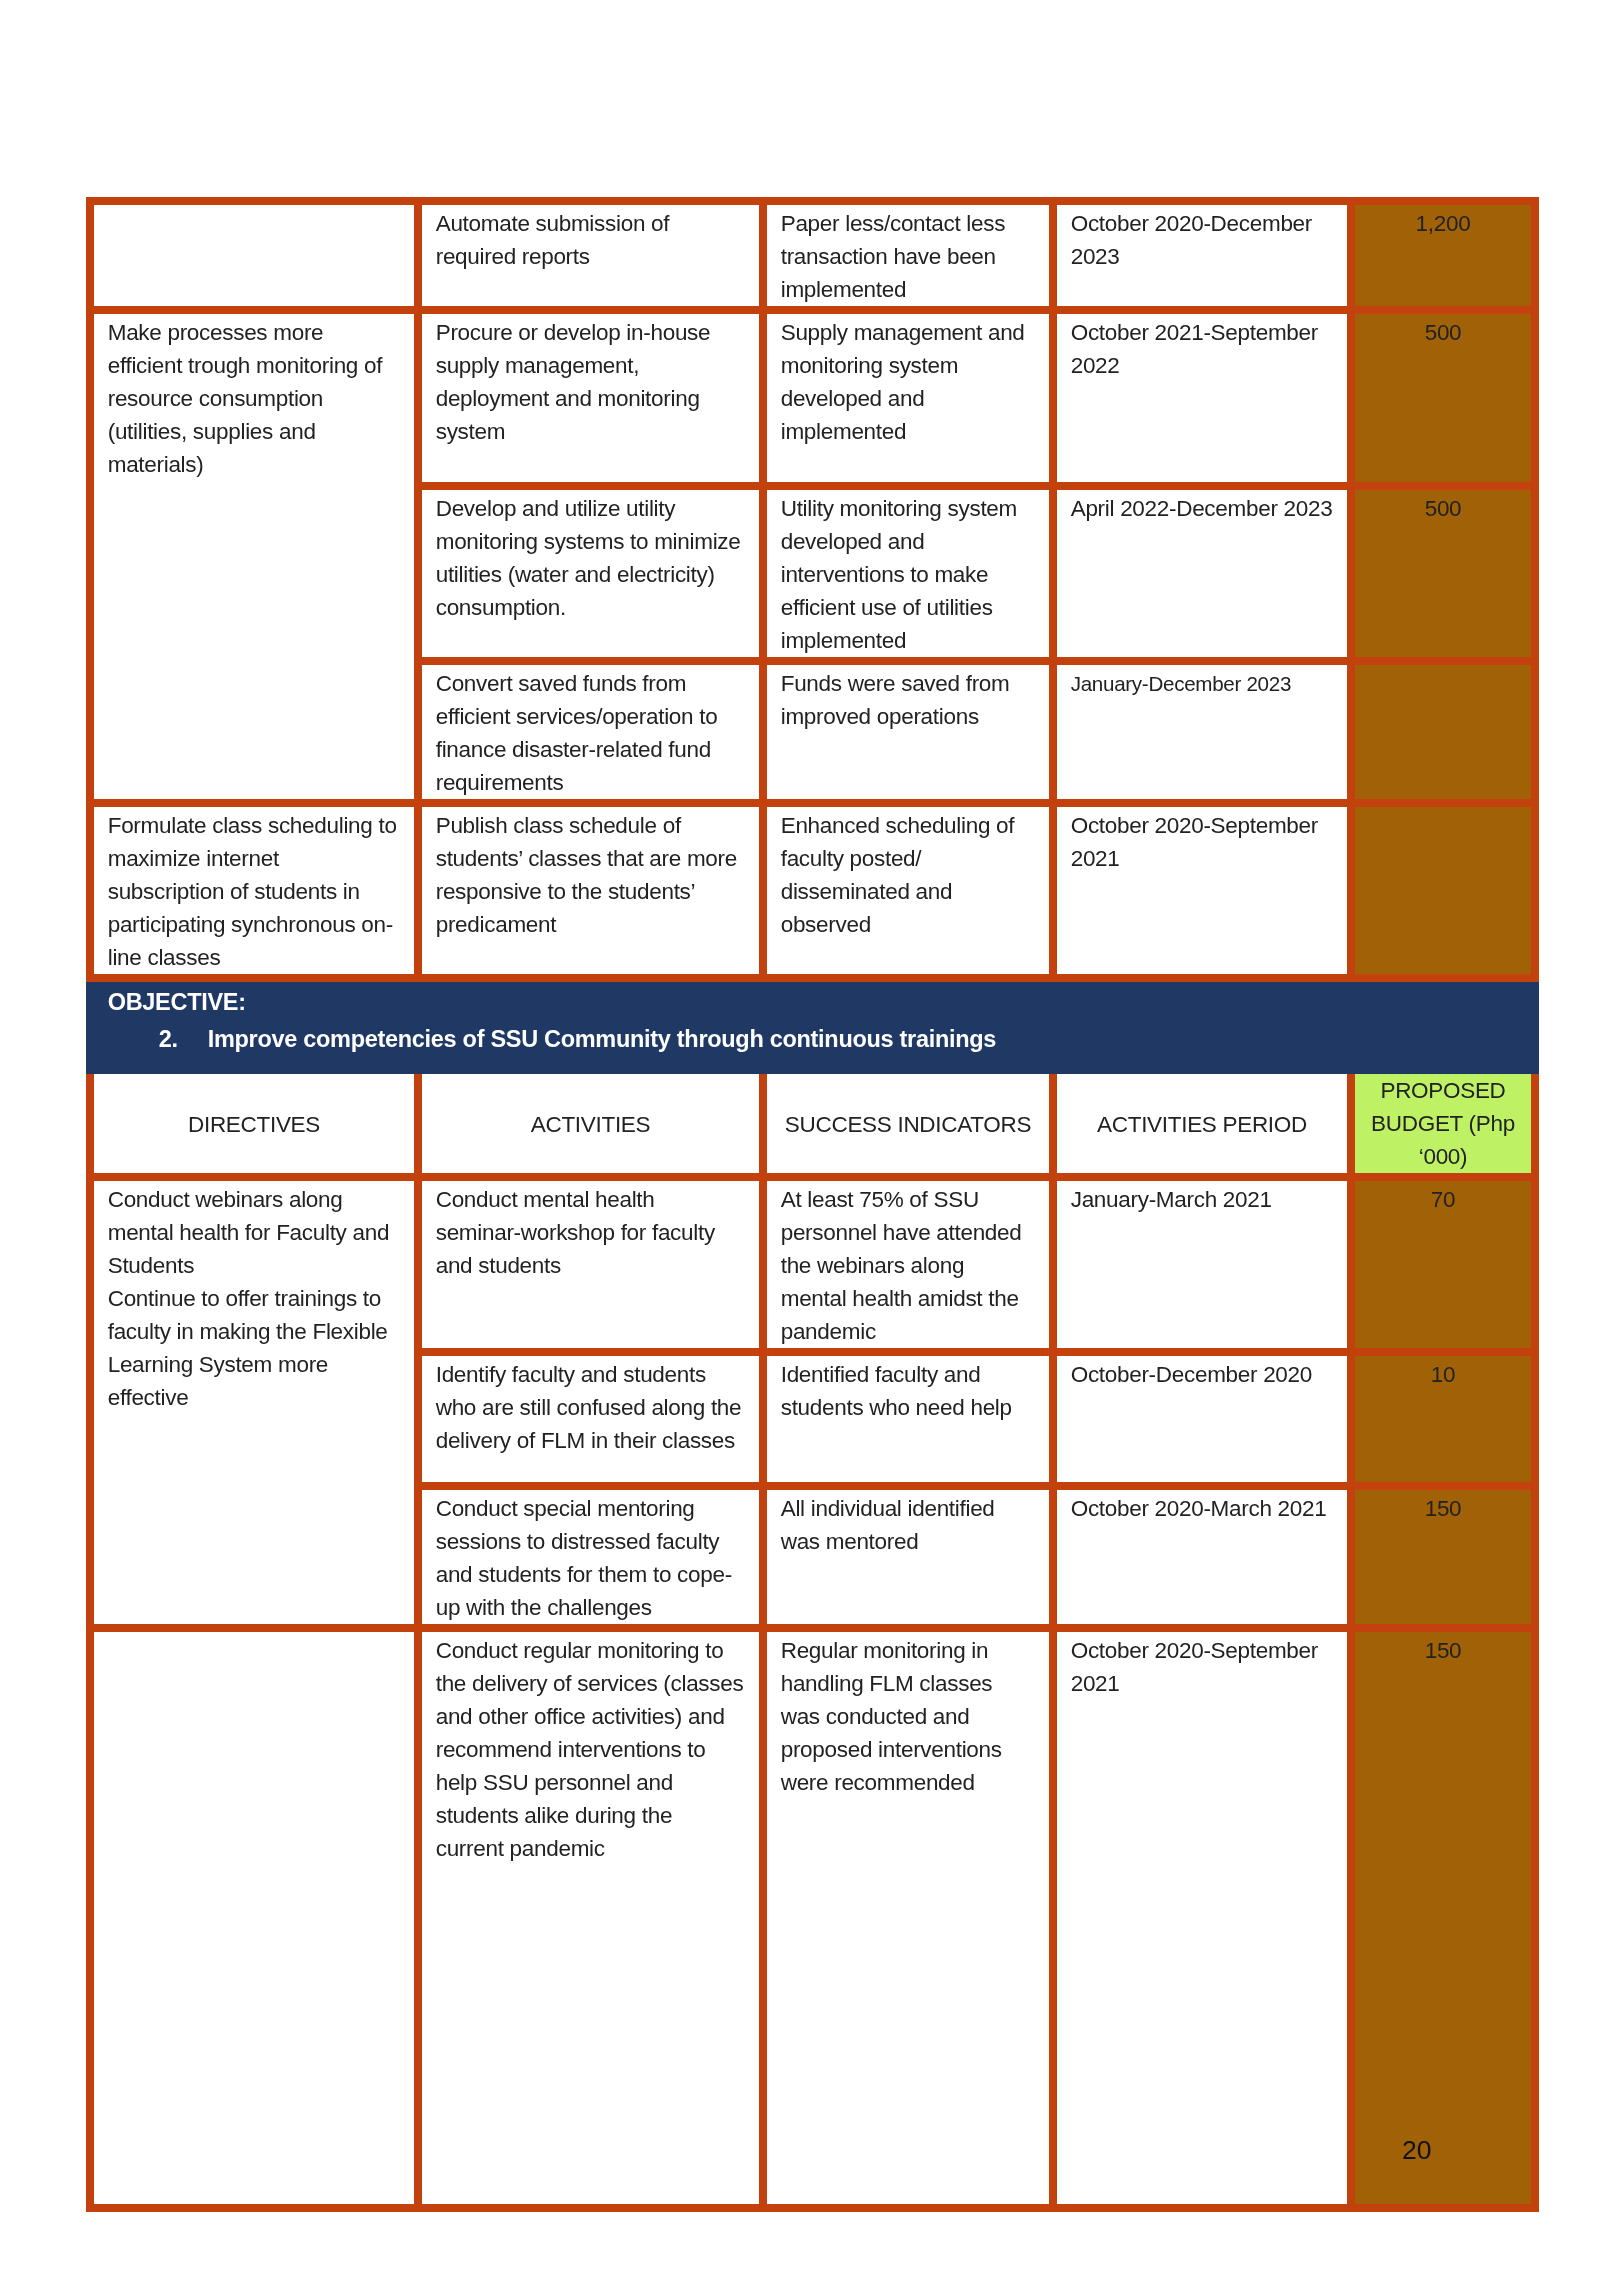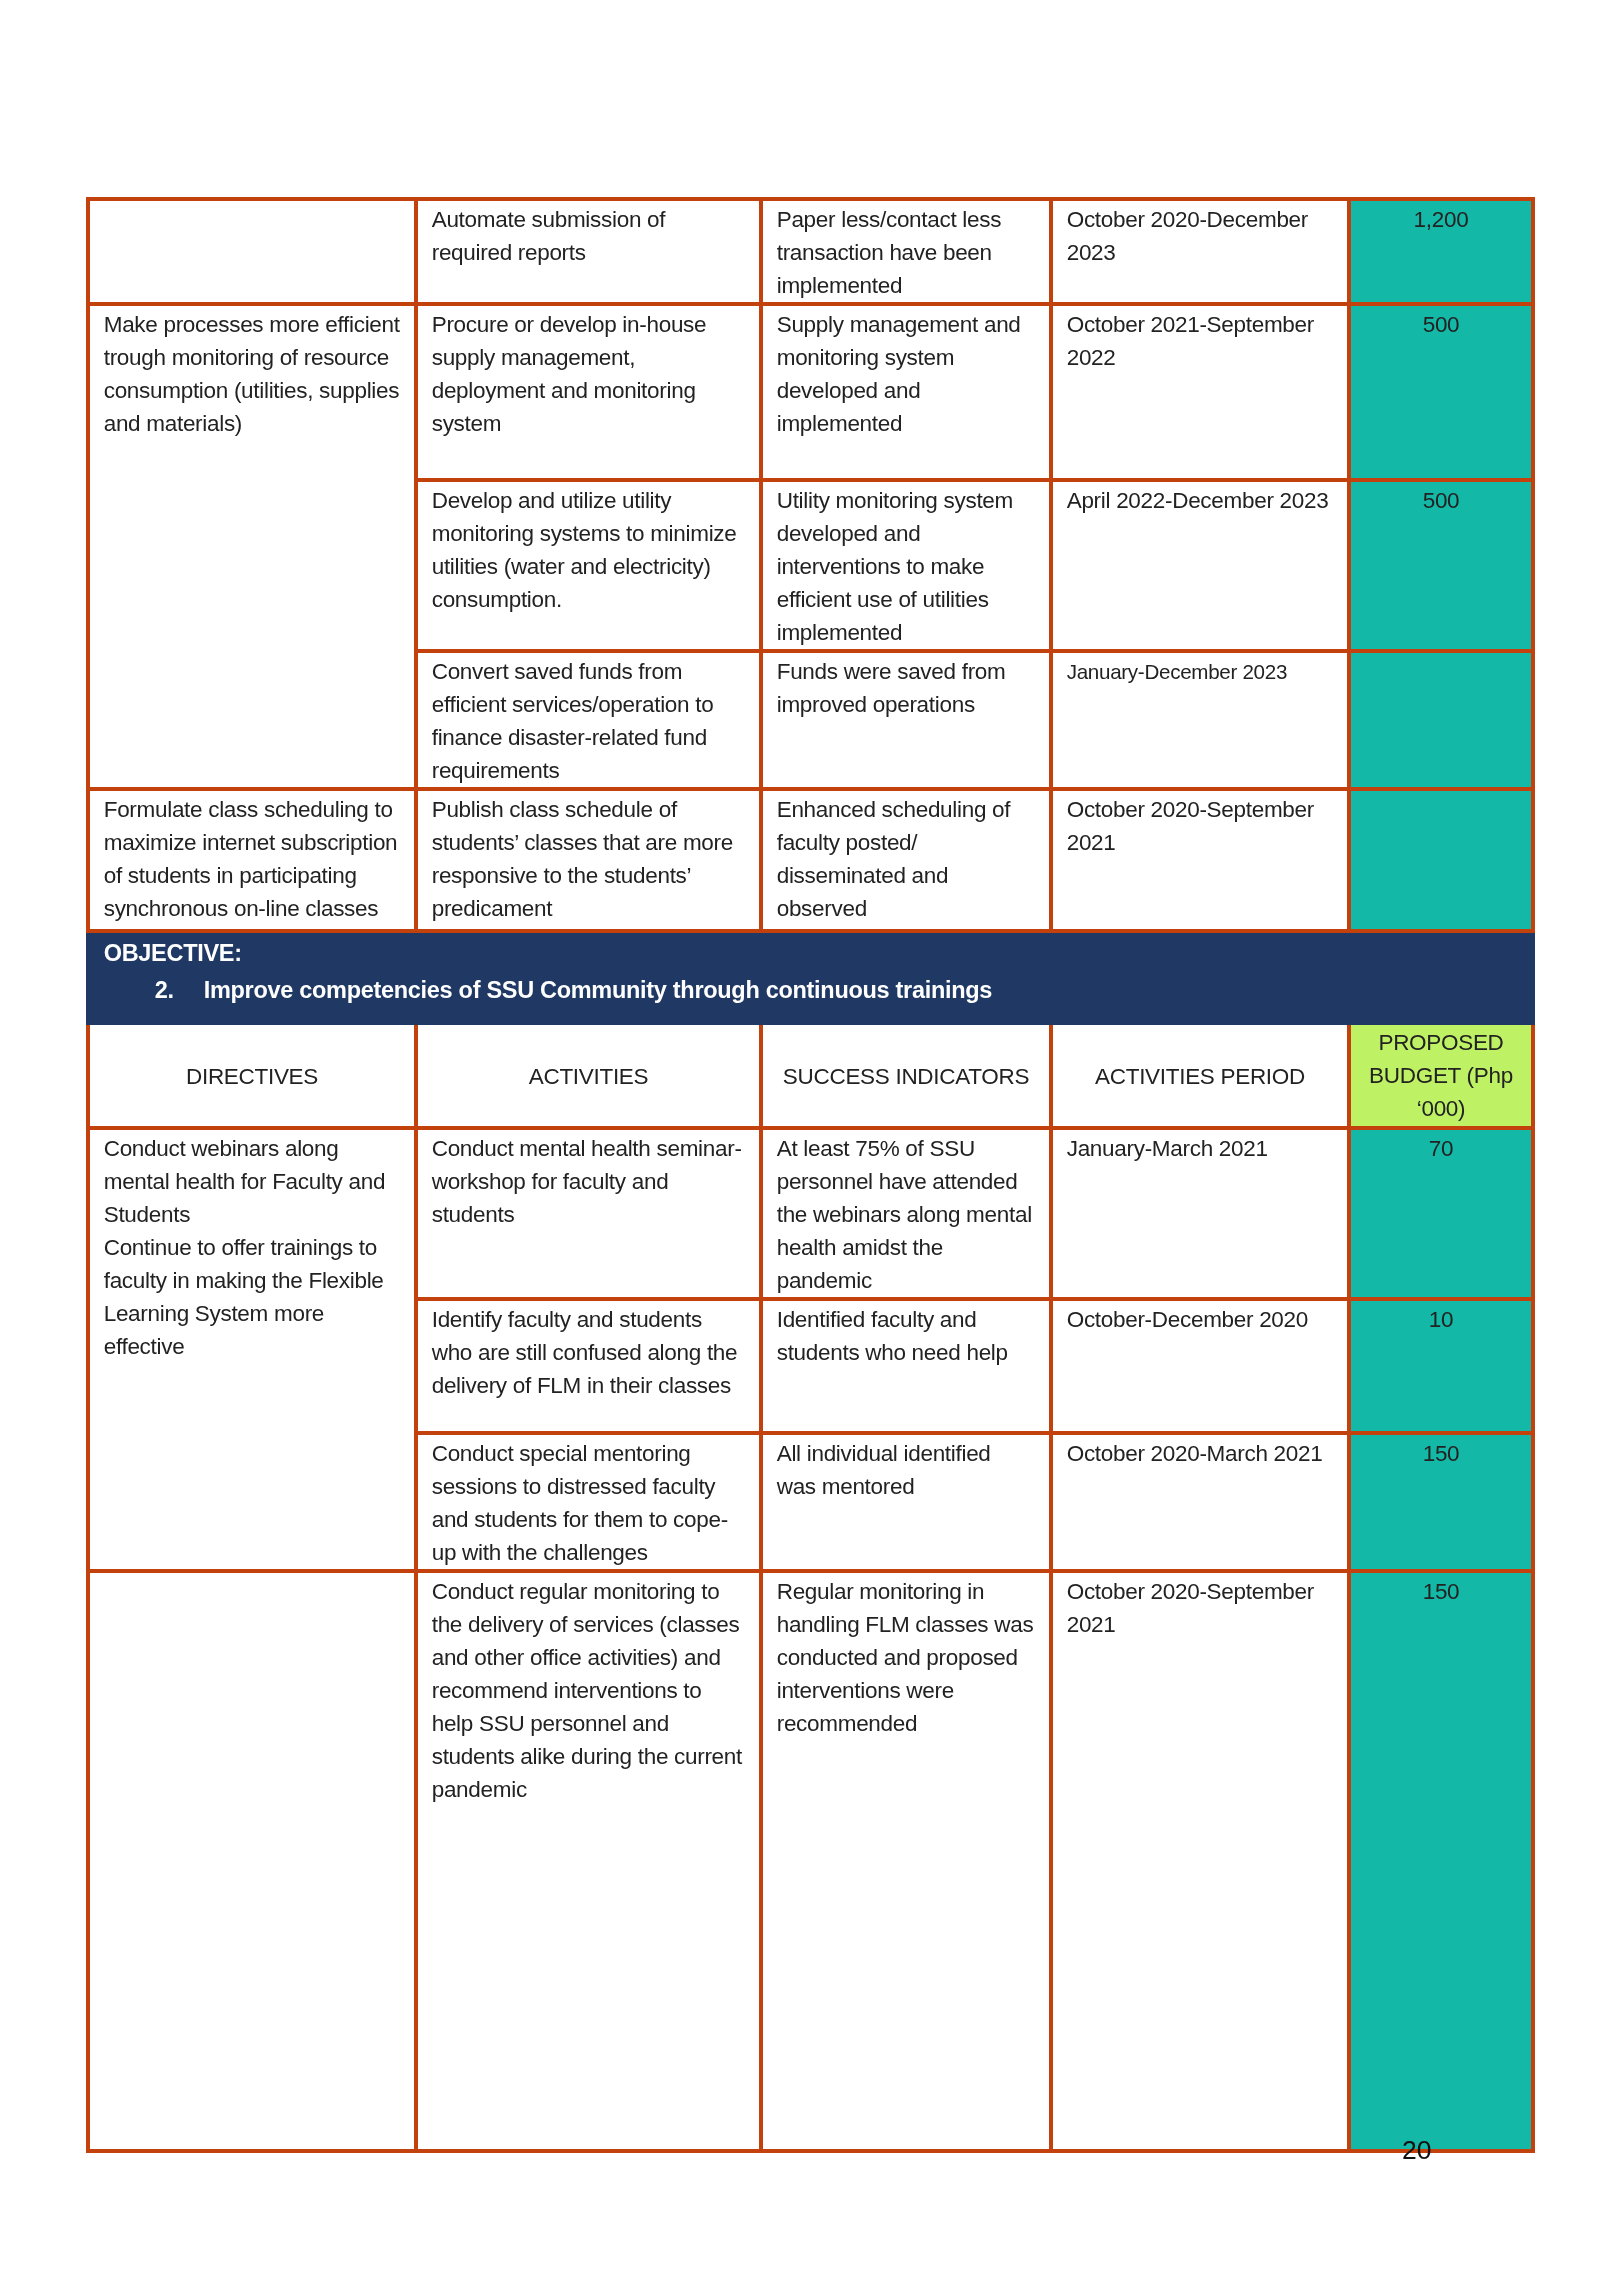--- a/index.html
+++ b/index.html
@@ -7,7 +7,7 @@
          font-family: "Liberation Sans", sans-serif; color: #1a1a1a; }
   table.plan { position: absolute; left: 86px; top: 197px; width: 1446px;
                border-collapse: collapse; table-layout: fixed; }
-  table.plan td { border: 4px solid #c2410c; vertical-align: top; padding: 2px 13.7px 0 13.7px;
+  table.plan td { border: 8px solid #c2410c; vertical-align: top; padding: 2px 13.7px 0 13.7px;
                   font-size: 22.5px; line-height: 33px; letter-spacing: -0.3px; color: #222; }
   col.c1 { width: 328px; } col.c2 { width: 345px; } col.c3 { width: 290px; }
   col.c4 { width: 298px; } col.c5 { width: 184px; }

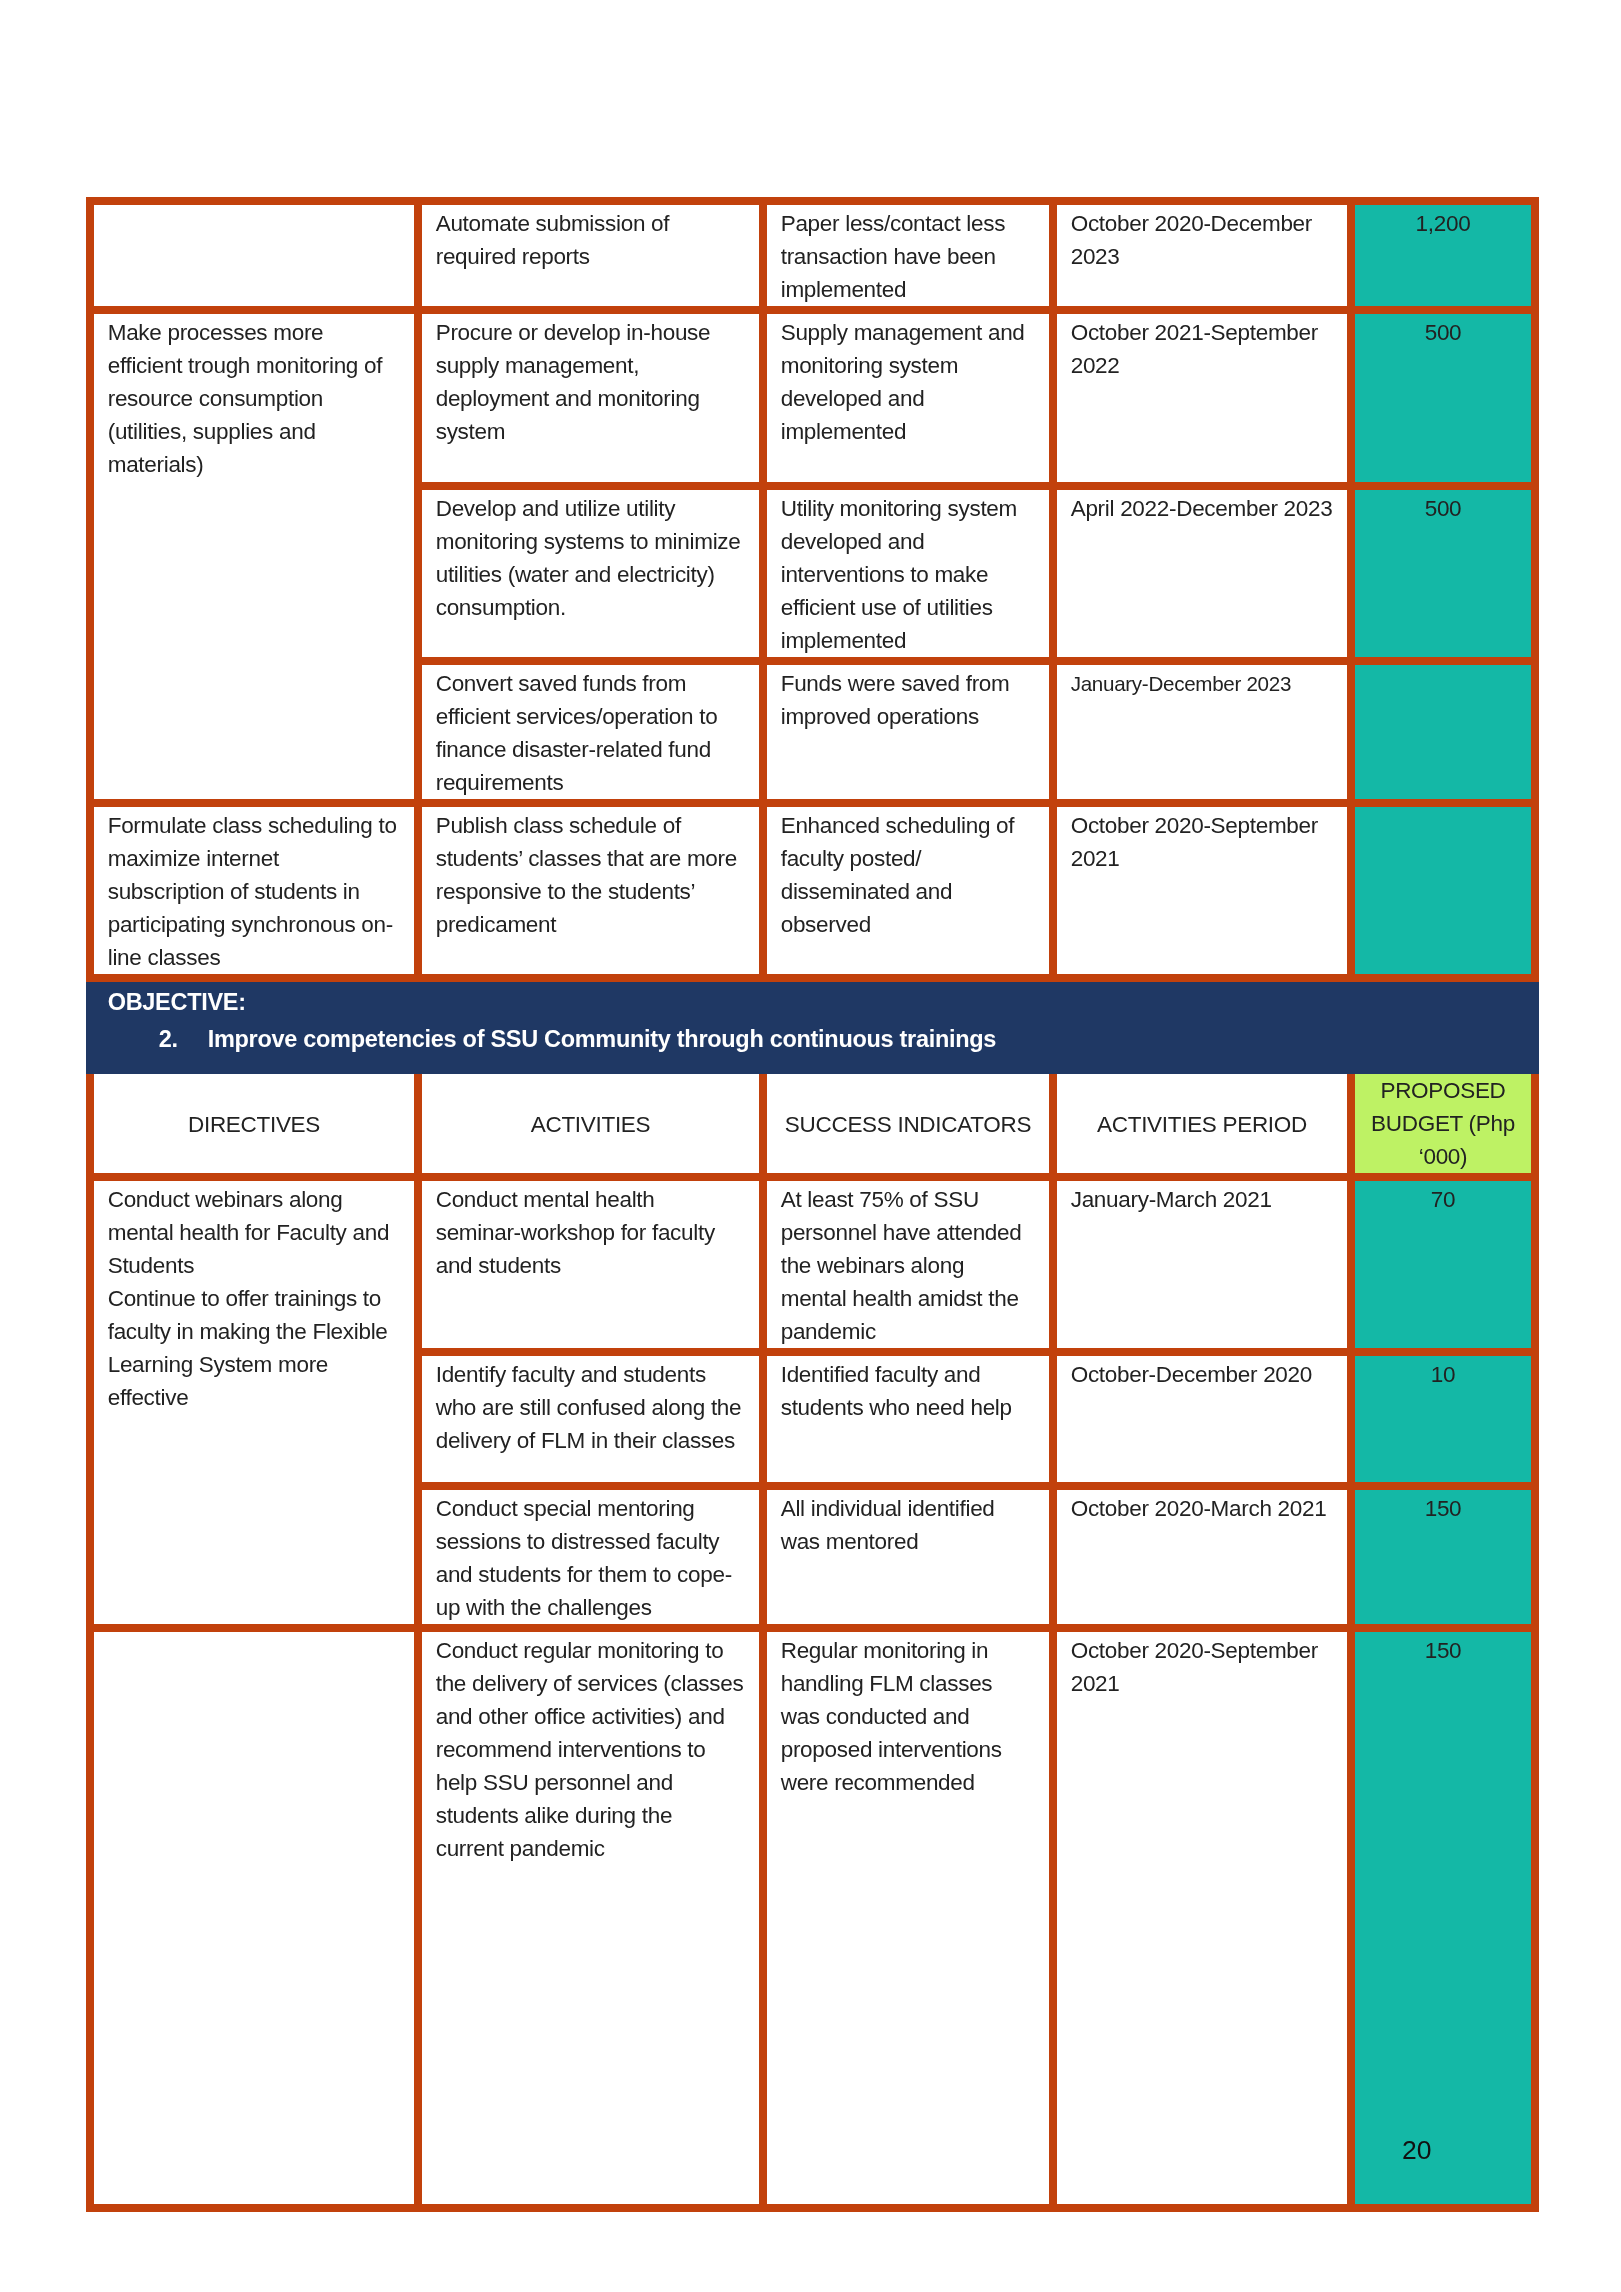--- a/index.html
+++ b/index.html
@@ -11,7 +11,7 @@
                   font-size: 22.5px; line-height: 33px; letter-spacing: -0.3px; color: #222; }
   col.c1 { width: 328px; } col.c2 { width: 345px; } col.c3 { width: 290px; }
   col.c4 { width: 298px; } col.c5 { width: 184px; }
-  td.budget { background: #14b8a6; text-align: center; }
+  td.budget { background: #a16207; text-align: center; }
   td.budget-head { background: #bef264; text-align: center; vertical-align: middle !important;
                    color: #111; }
   td.head { text-align: center; vertical-align: middle !important; color: #111; }

